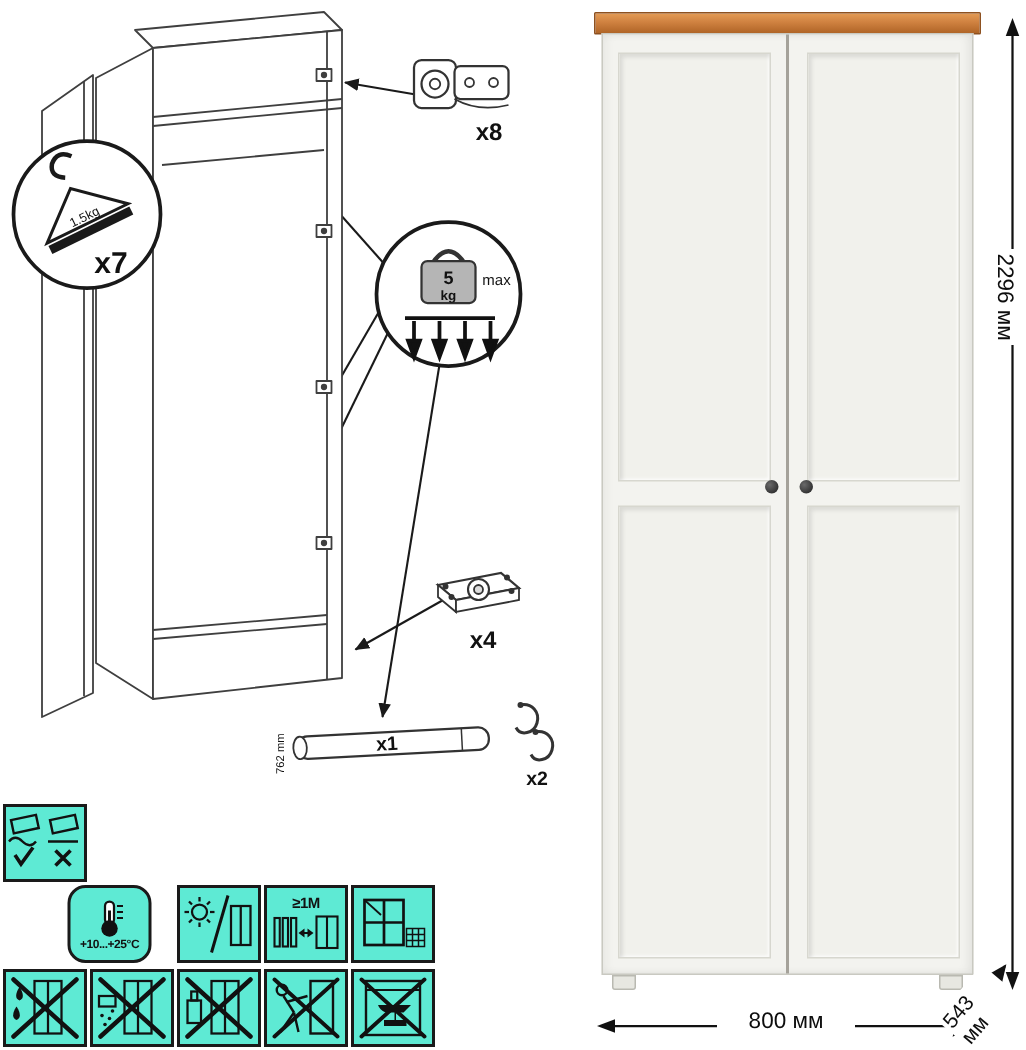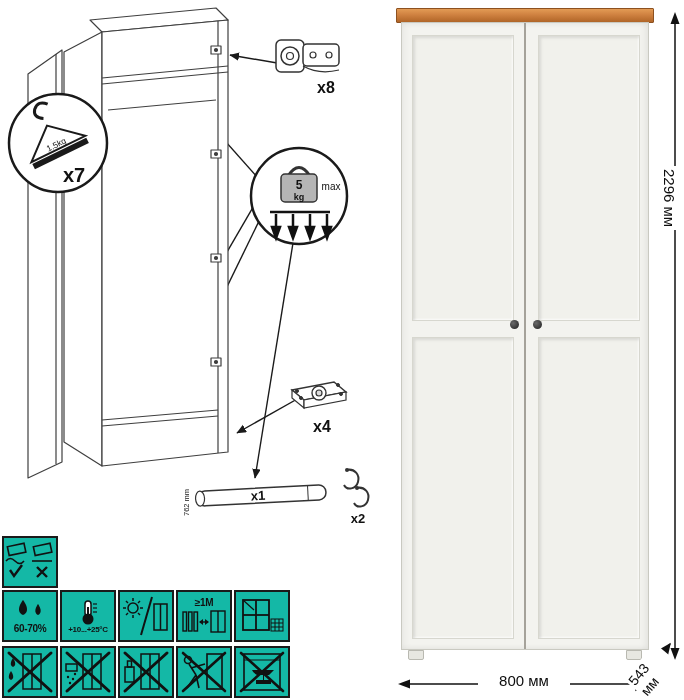--- a/index.html
+++ b/index.html
@@ -13,7 +13,7 @@
 
   
   .cell { position:absolute; width:56px; height:52px; box-sizing:border-box;
-          border:2px solid #1a1a1a; background:#14b8a6; display:flex;
+          border:2px solid #1a1a1a; background:#5eead4; display:flex;
           flex-direction:column; align-items:center; justify-content:center; gap:1px; }
   .cell-label { font-weight:700; font-size:10px; color:#111; letter-spacing:-0.3px; line-height:1; }
   .cell-label.small { font-size:8px; }

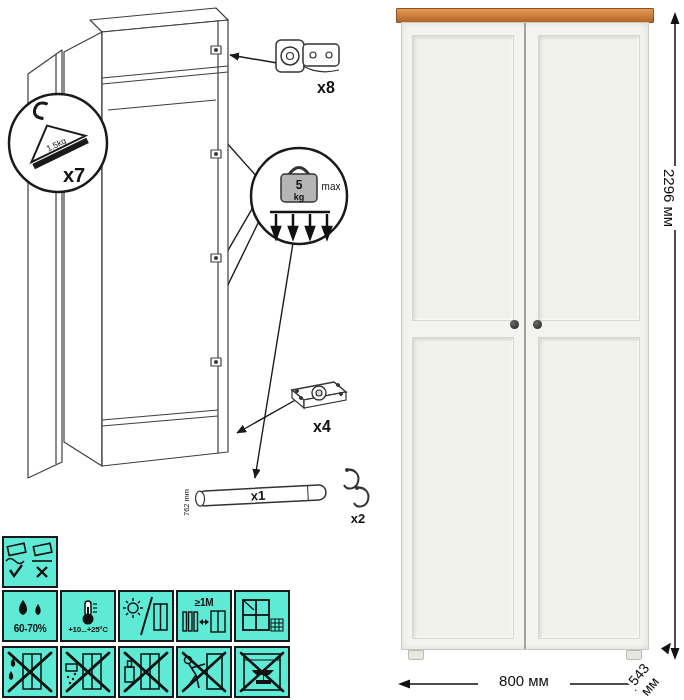--- a/index.html
+++ b/index.html
@@ -181,13 +181,6 @@
     </svg>
   </div>
 
-  <div class="cell" style="left:2px; top:590px;">
-    <svg width="48" height="24" viewBox="0 0 48 24">
-      <path d="M17,1 C17,1 8,12 17,16 C26,12 17,1 17,1 Z" fill="#111"></path>
-      <path d="M32,5 C32,5 26,13 32,16 C38,13 32,5 32,5 Z" fill="#111"></path>
-    </svg>
-    <div class="cell-label">60-70%</div>
-  </div>
 
   <div class="cell" style="left:60px; top:590px;">
     <svg width="48" height="26" viewBox="0 0 48 26">

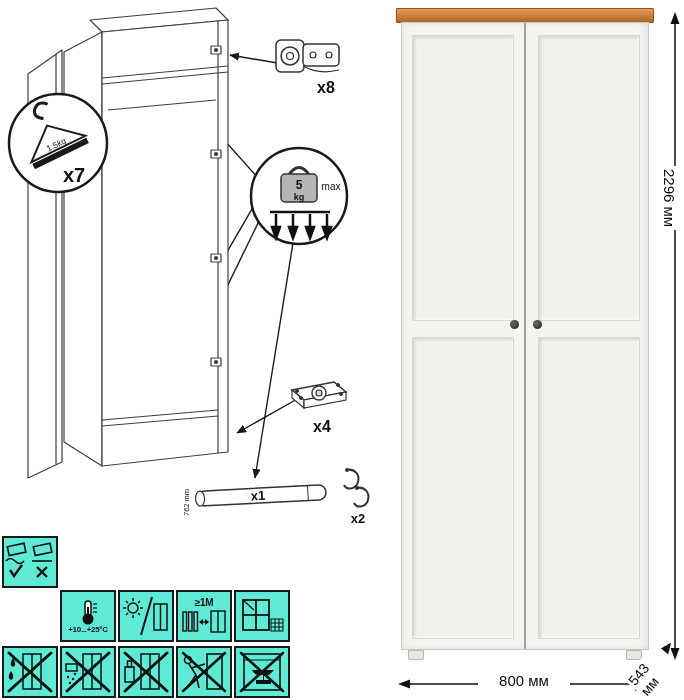--- a/index.html
+++ b/index.html
@@ -182,7 +182,7 @@
   </div>
 
 
-  <div class="cell" style="left:60px; top:590px;">
+  <div class="cell" style="left:45px; top:590px;border-radius:12px;">
     <svg width="48" height="26" viewBox="0 0 48 26">
       <rect x="21" y="2" width="6" height="15" rx="3" fill="#fff" stroke="#111" stroke-width="1.5"></rect>
       <circle cx="24" cy="20" r="5.5" fill="#111"></circle>

